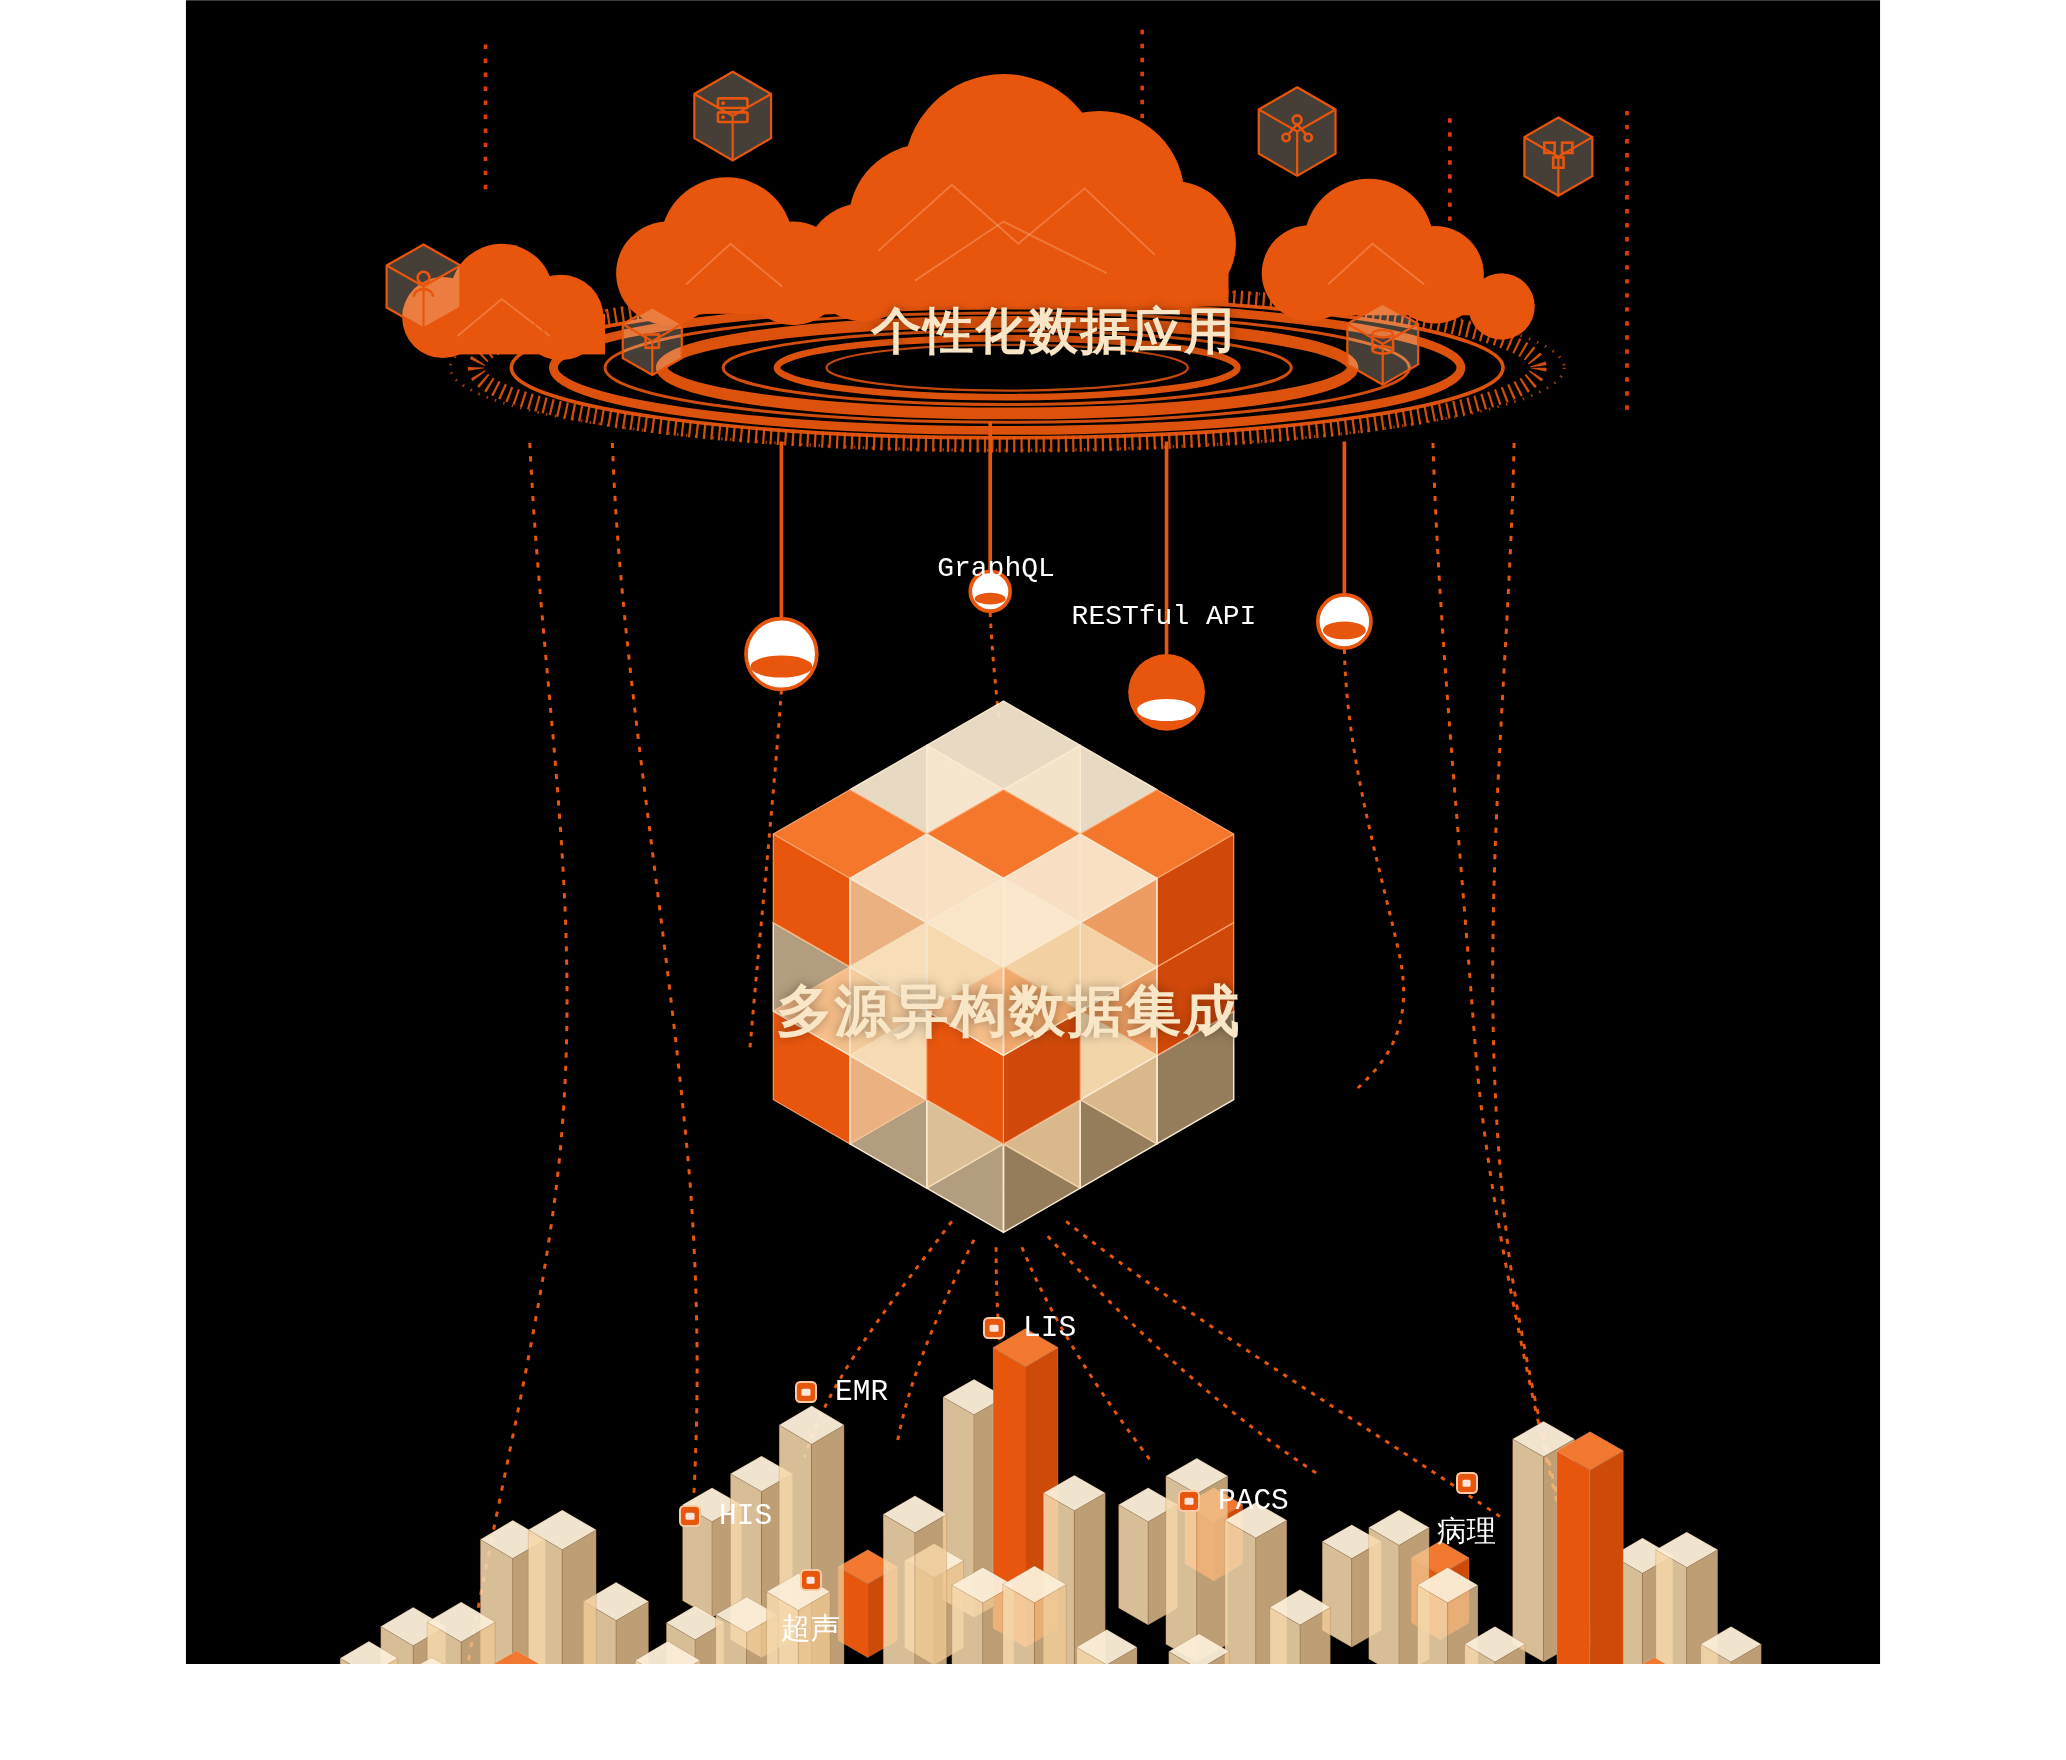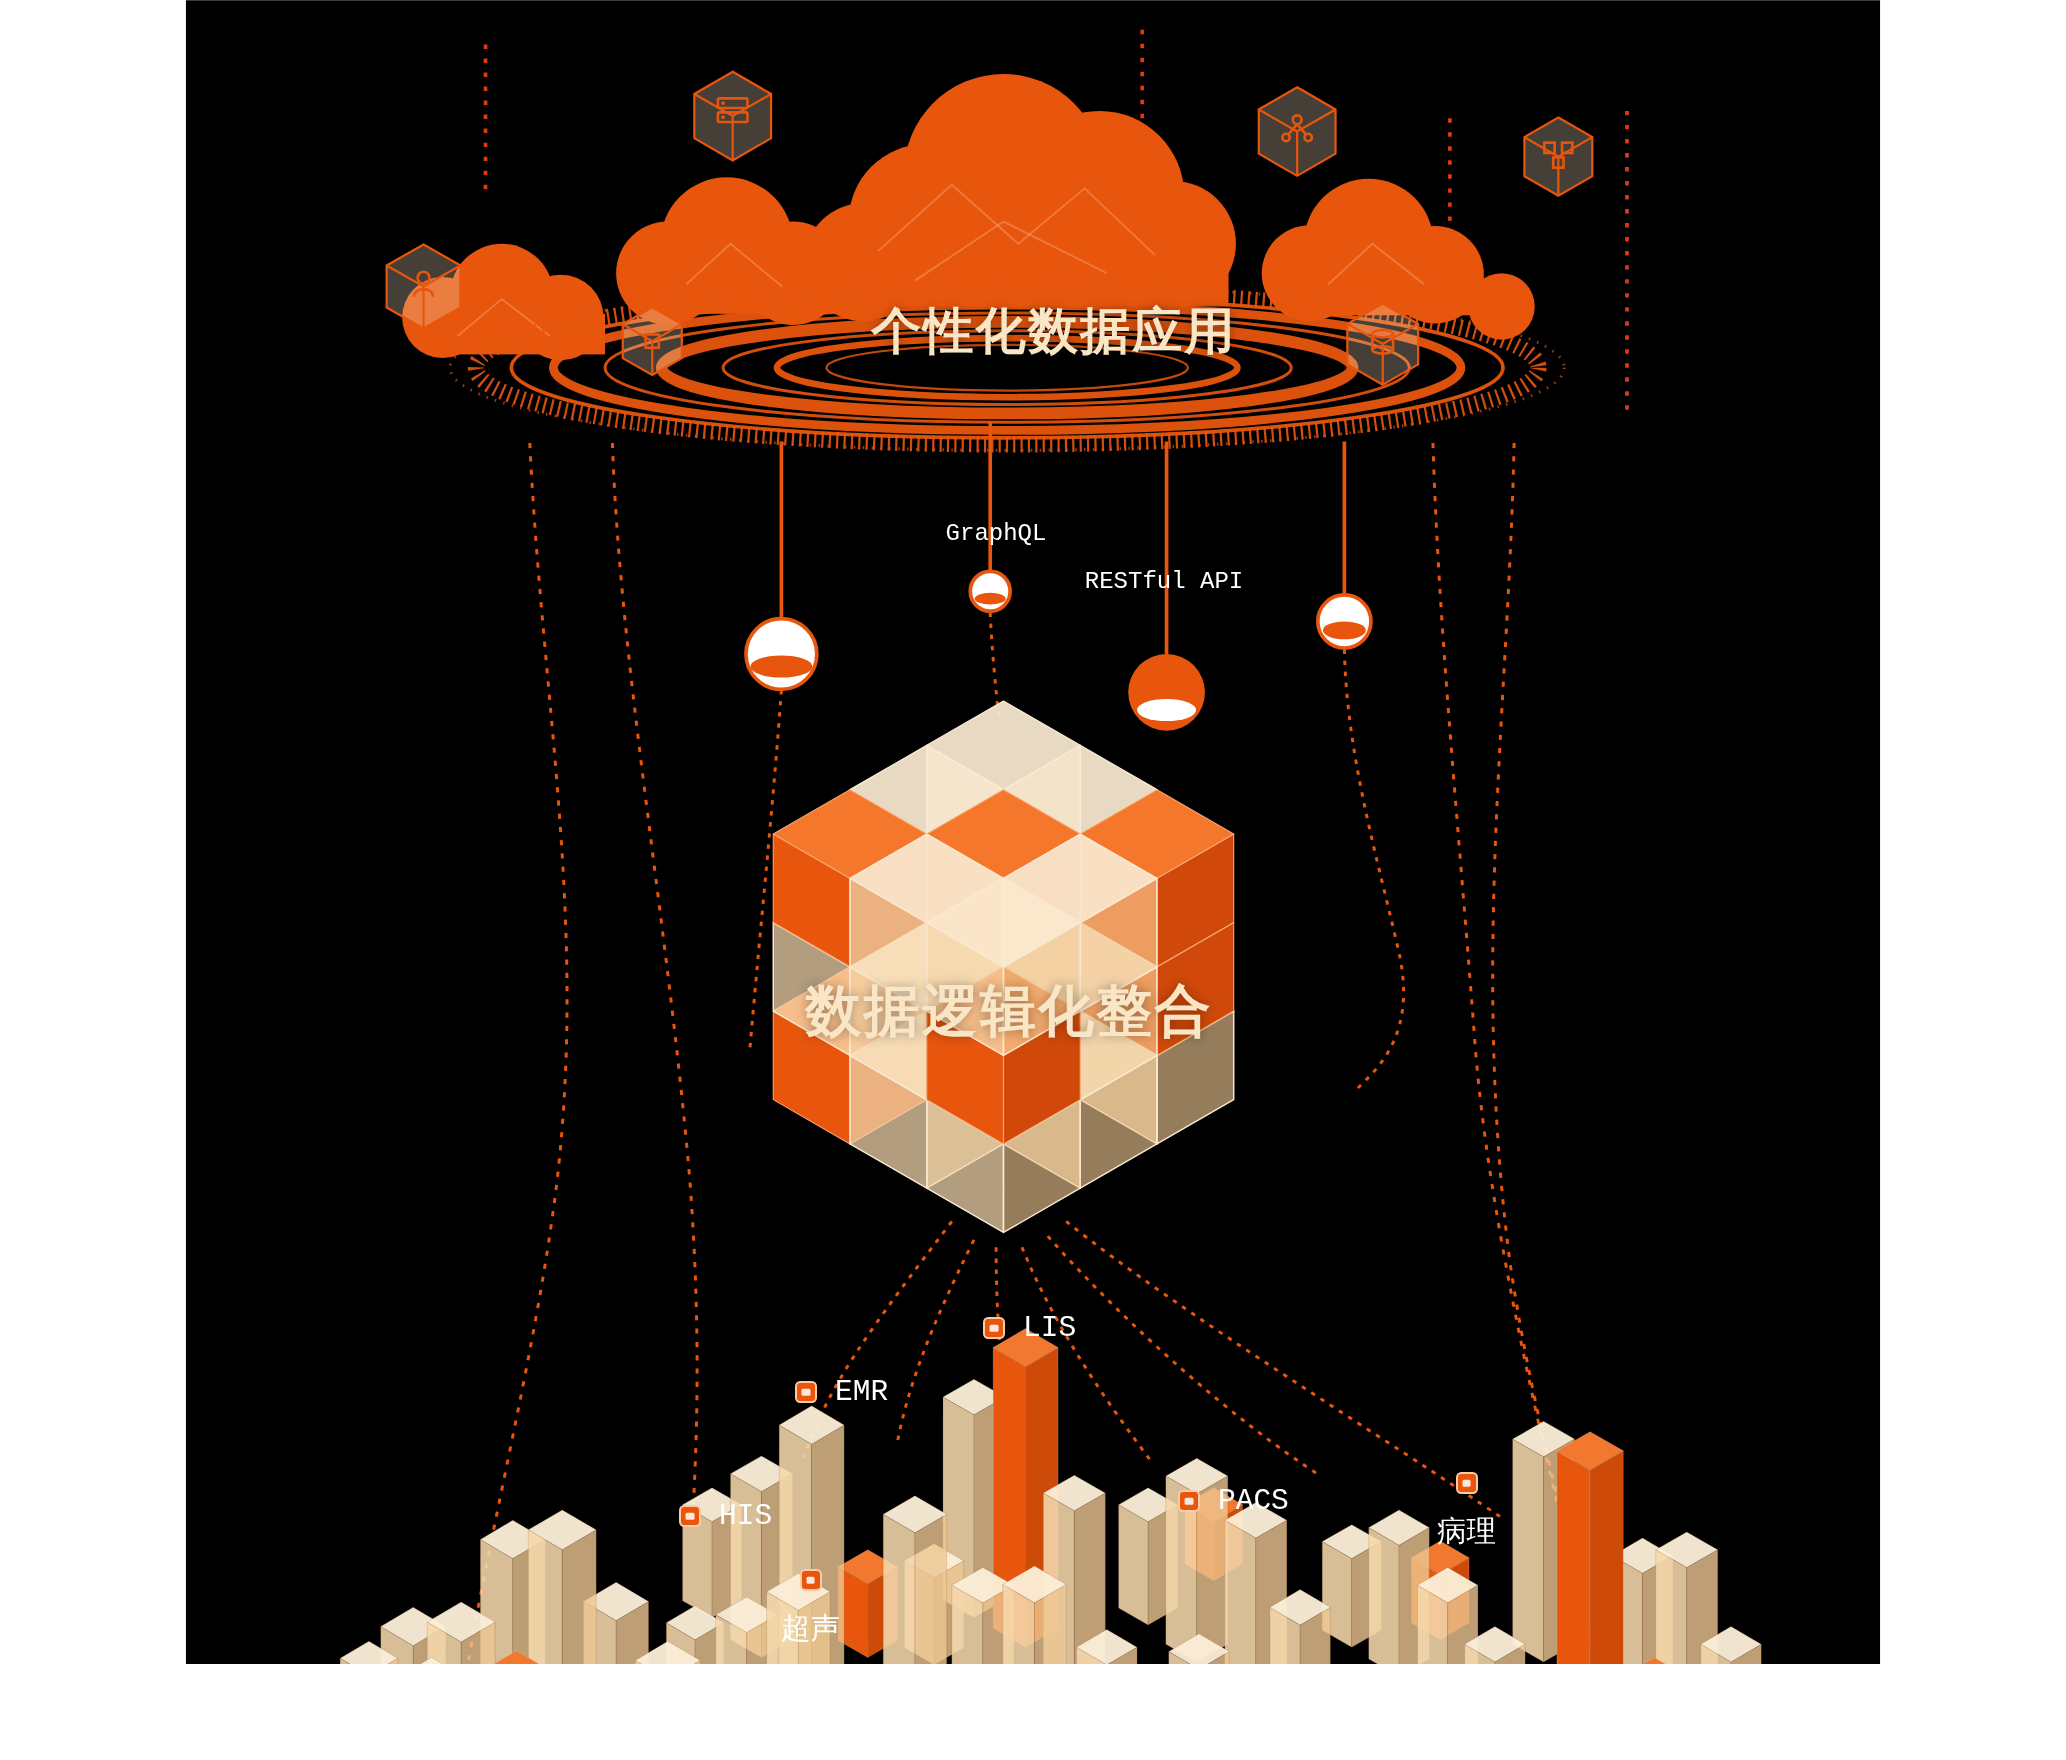--- a/index.html
+++ b/index.html
@@ -24,8 +24,9 @@
   .bottom-title{left:1043px;top:1666px;font-size:50px;}
   .api-label{
     color:var(--text-white,#fff);
-    font-size:24px;
+    font-size:28px;
     transform:translate(-50%,-50%);
+    margin-top:35px;
   }
   .graphql{left:996px;top:533px;}
   .restful{left:1164px;top:581px;}

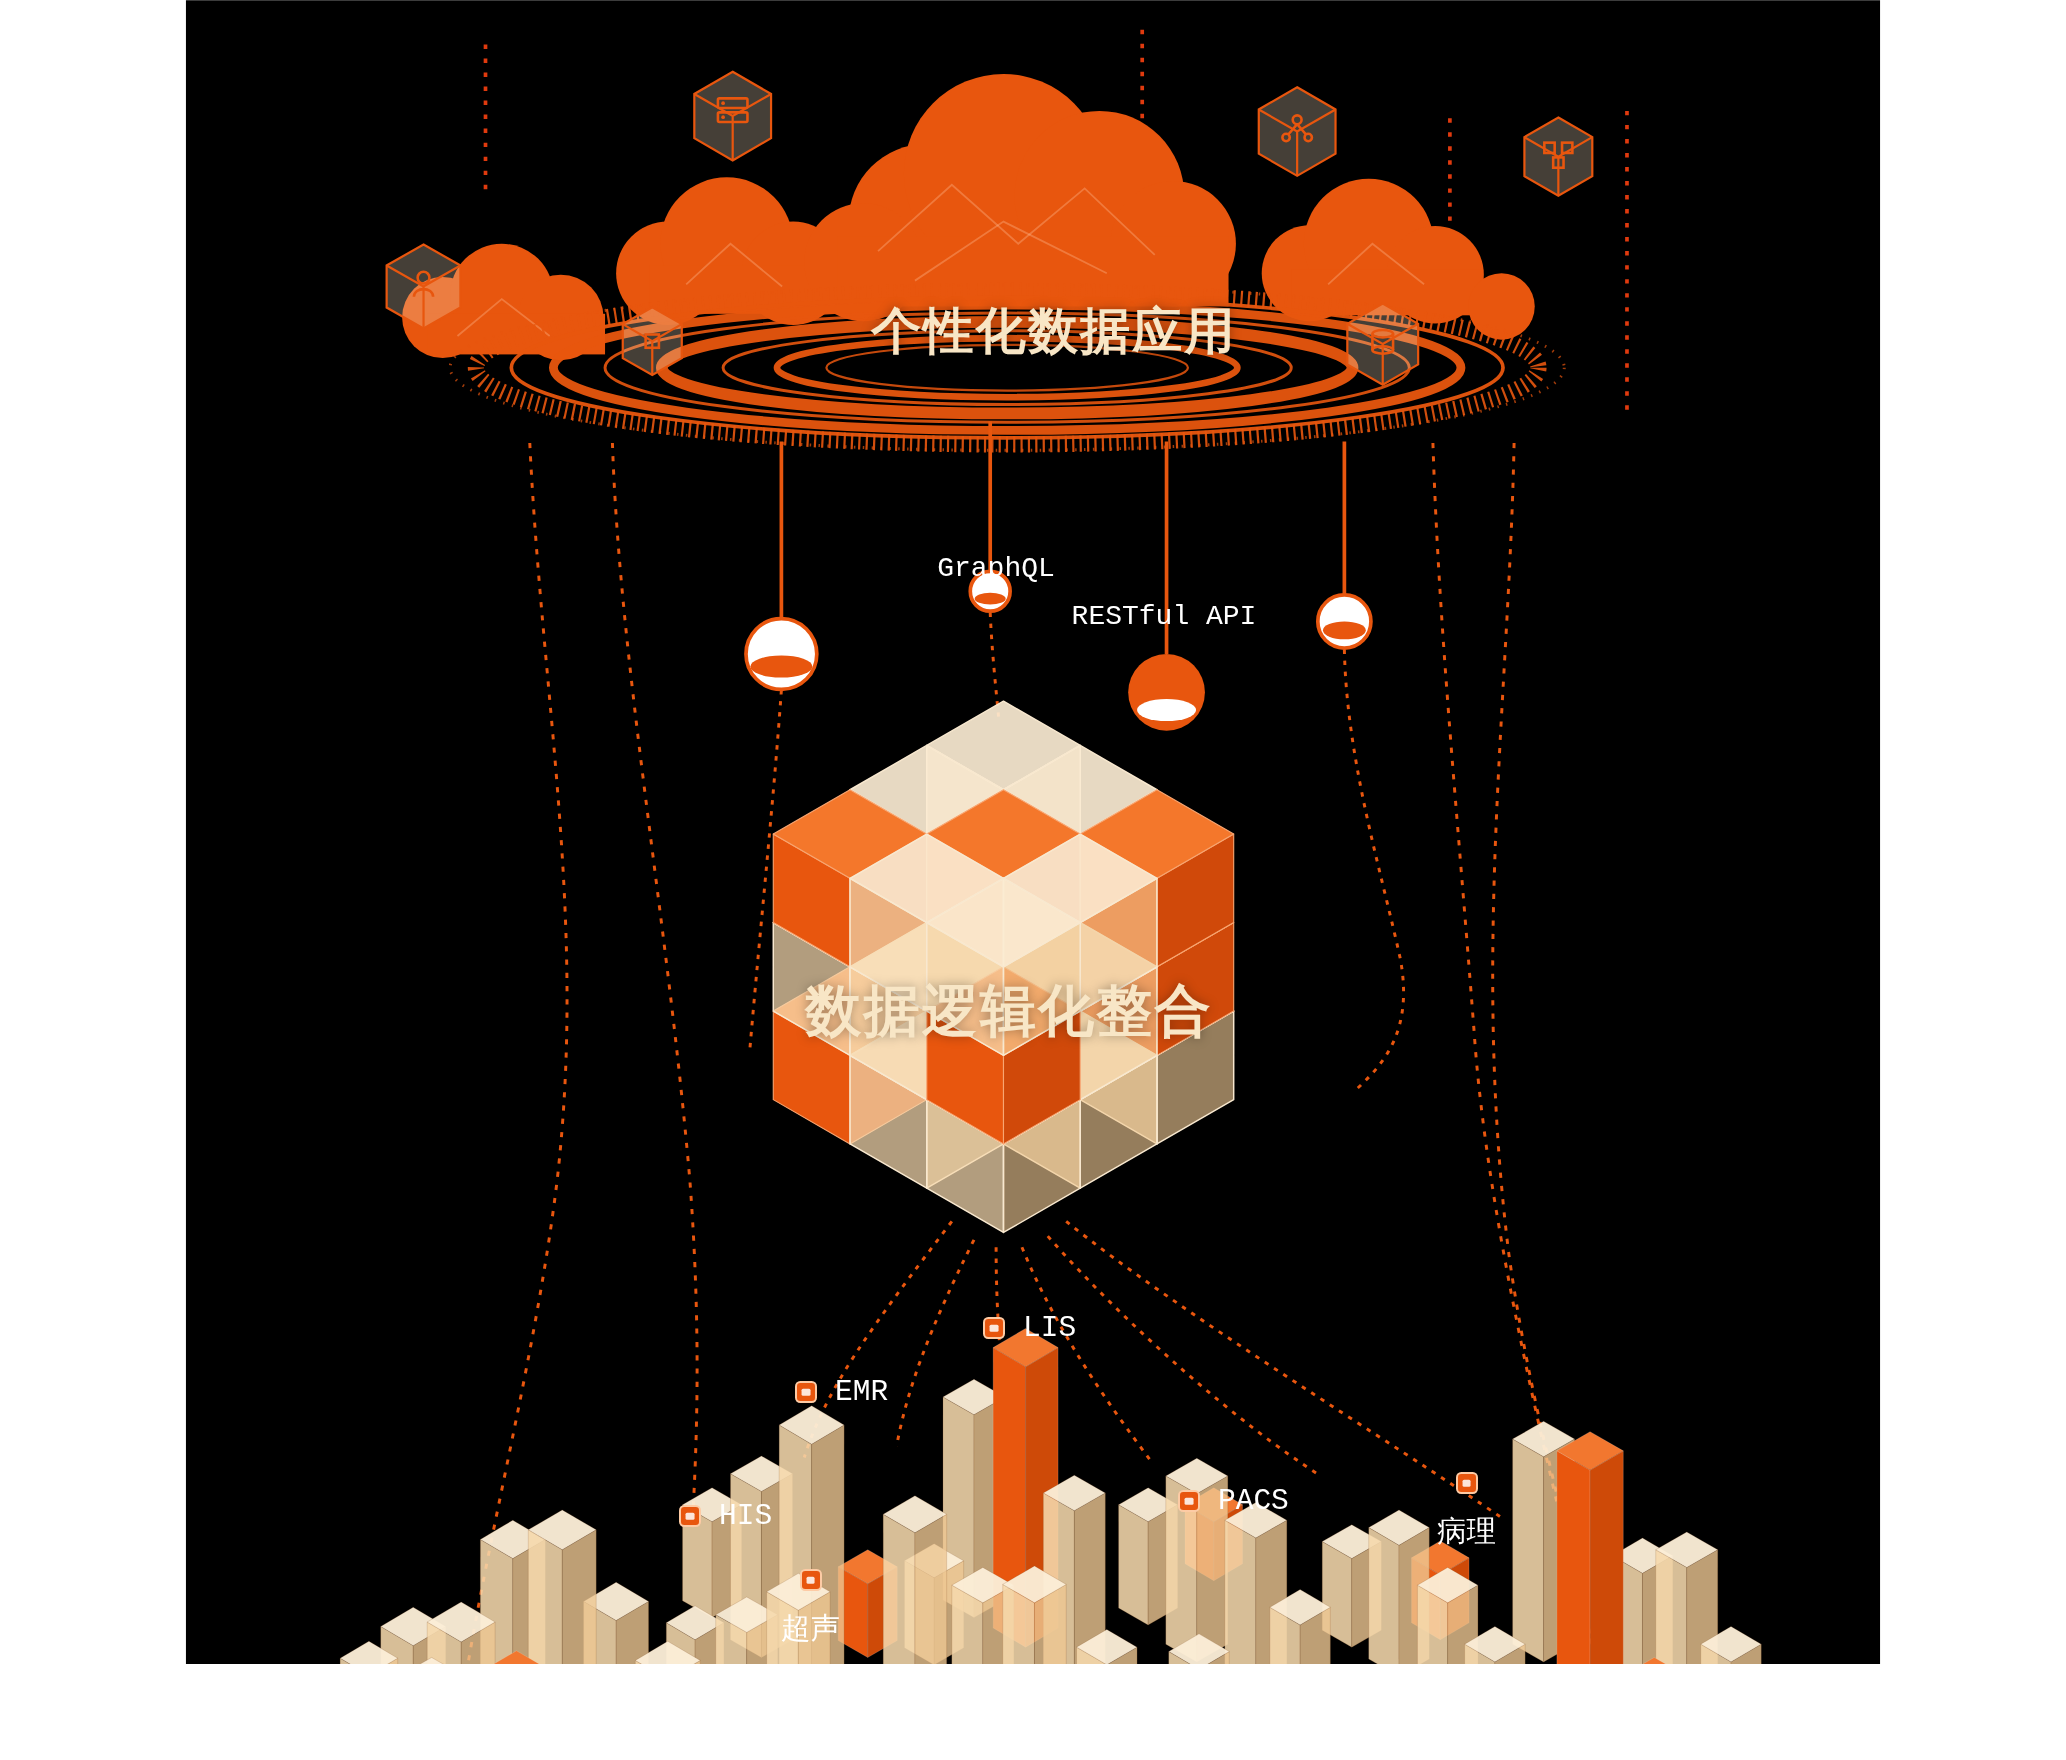--- a/index.html
+++ b/index.html
@@ -425,7 +425,7 @@
   </svg>
 
   <div class="overlay title top-title">个性化数据应用</div>
-  <div class="overlay title middle-title">数据逻辑化整合</div>
+  <div class="overlay title middle-title">多源异构数据集成</div>
 
   <div class="overlay api-label graphql">GraphQL</div>
   <div class="overlay api-label restful">RESTful API</div>

